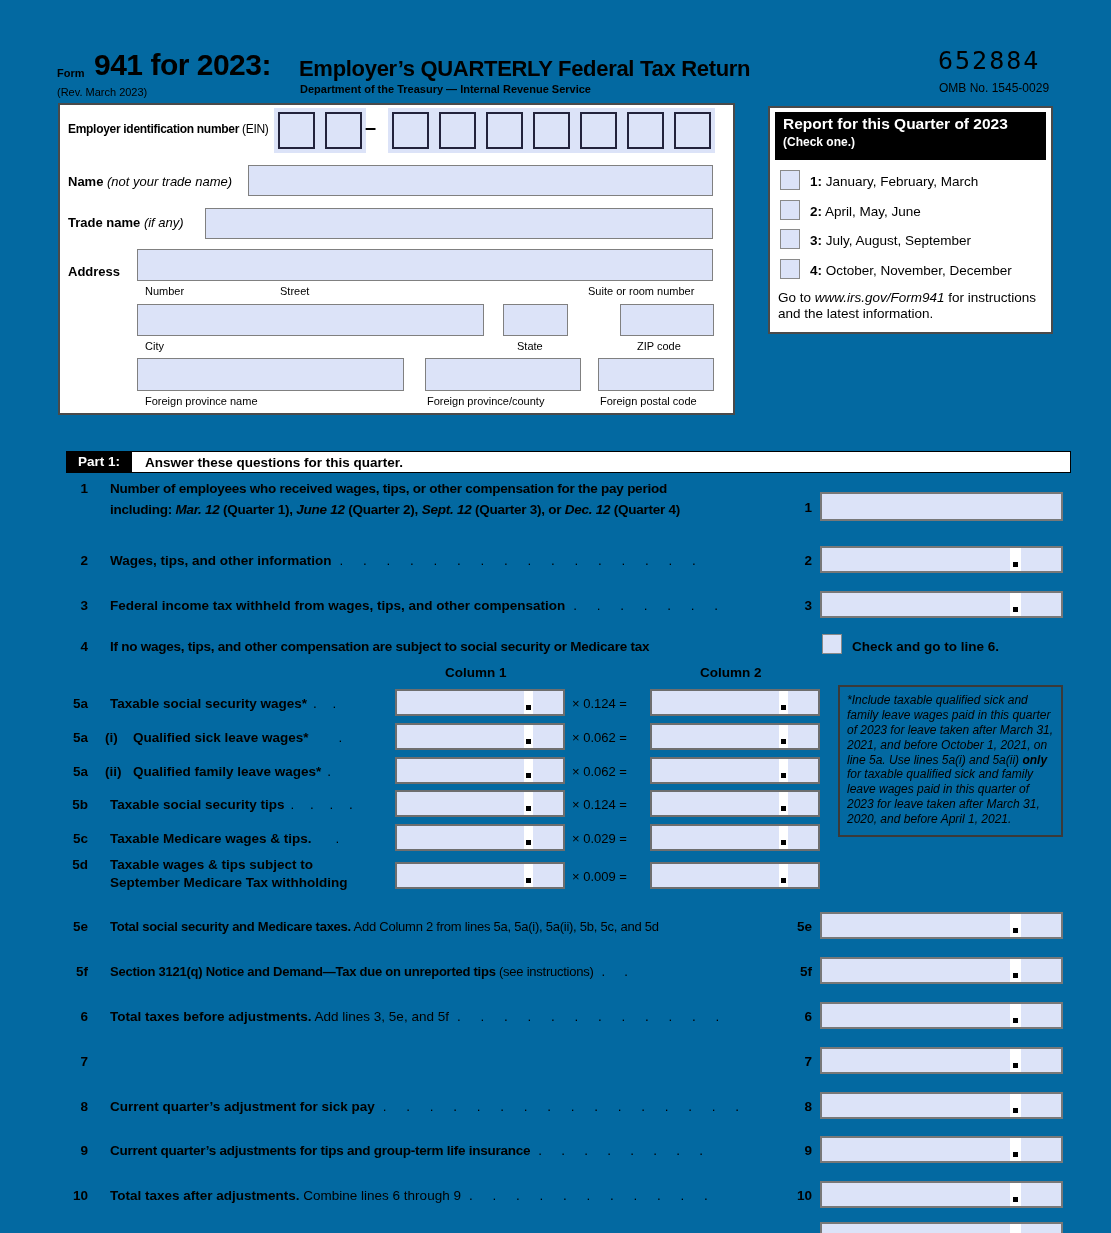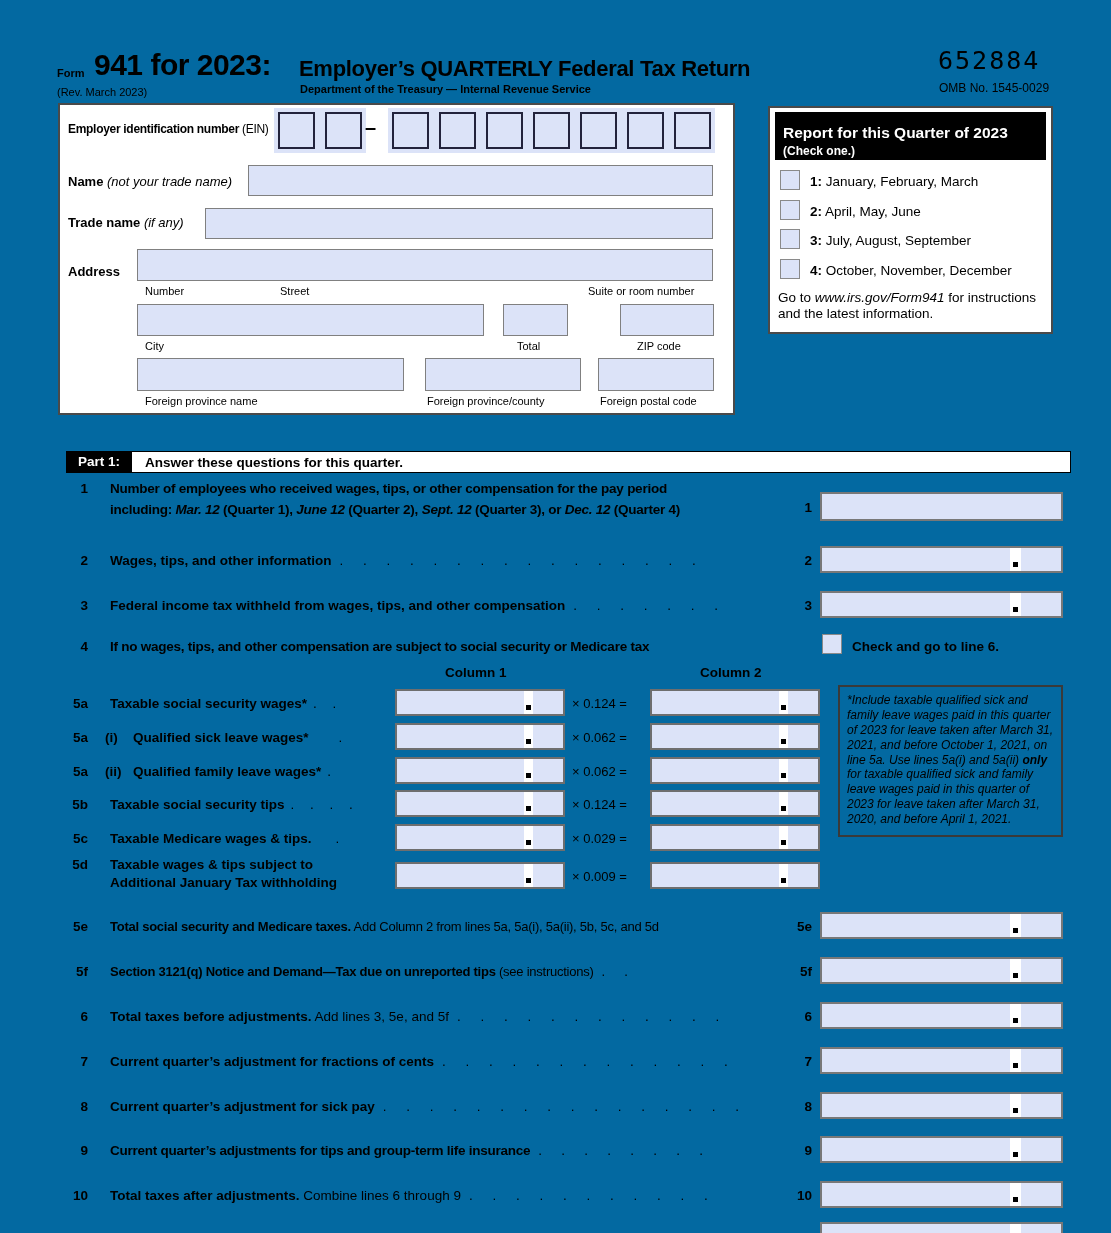--- a/index.html
+++ b/index.html
@@ -27,7 +27,7 @@
   .dots2{word-spacing:12px;margin-left:6px;}
   .sublab{position:absolute;font-size:11px;white-space:nowrap;}
   .qpanel{position:absolute;left:768px;top:106px;width:285px;height:228px;box-sizing:border-box;border:2px solid #4a4a4a;background:#fff;}
-  .qband{position:absolute;left:5px;top:4px;width:271px;height:48px;background:#000;color:#fff;box-sizing:border-box;padding:12px 8px;}
+  .qband{position:absolute;left:5px;top:4px;width:271px;height:48px;background:#000;color:#fff;box-sizing:border-box;padding:3px 8px;}
   .p1bar{position:absolute;left:66px;top:451px;width:1005px;height:22px;box-sizing:border-box;border:1.5px solid #000;background:#fff;}
   .p1label{position:absolute;left:-1px;top:-1px;width:66px;height:22px;background:#000;color:#fff;
            font-weight:bold;font-size:13.5px;text-align:center;line-height:22px;}

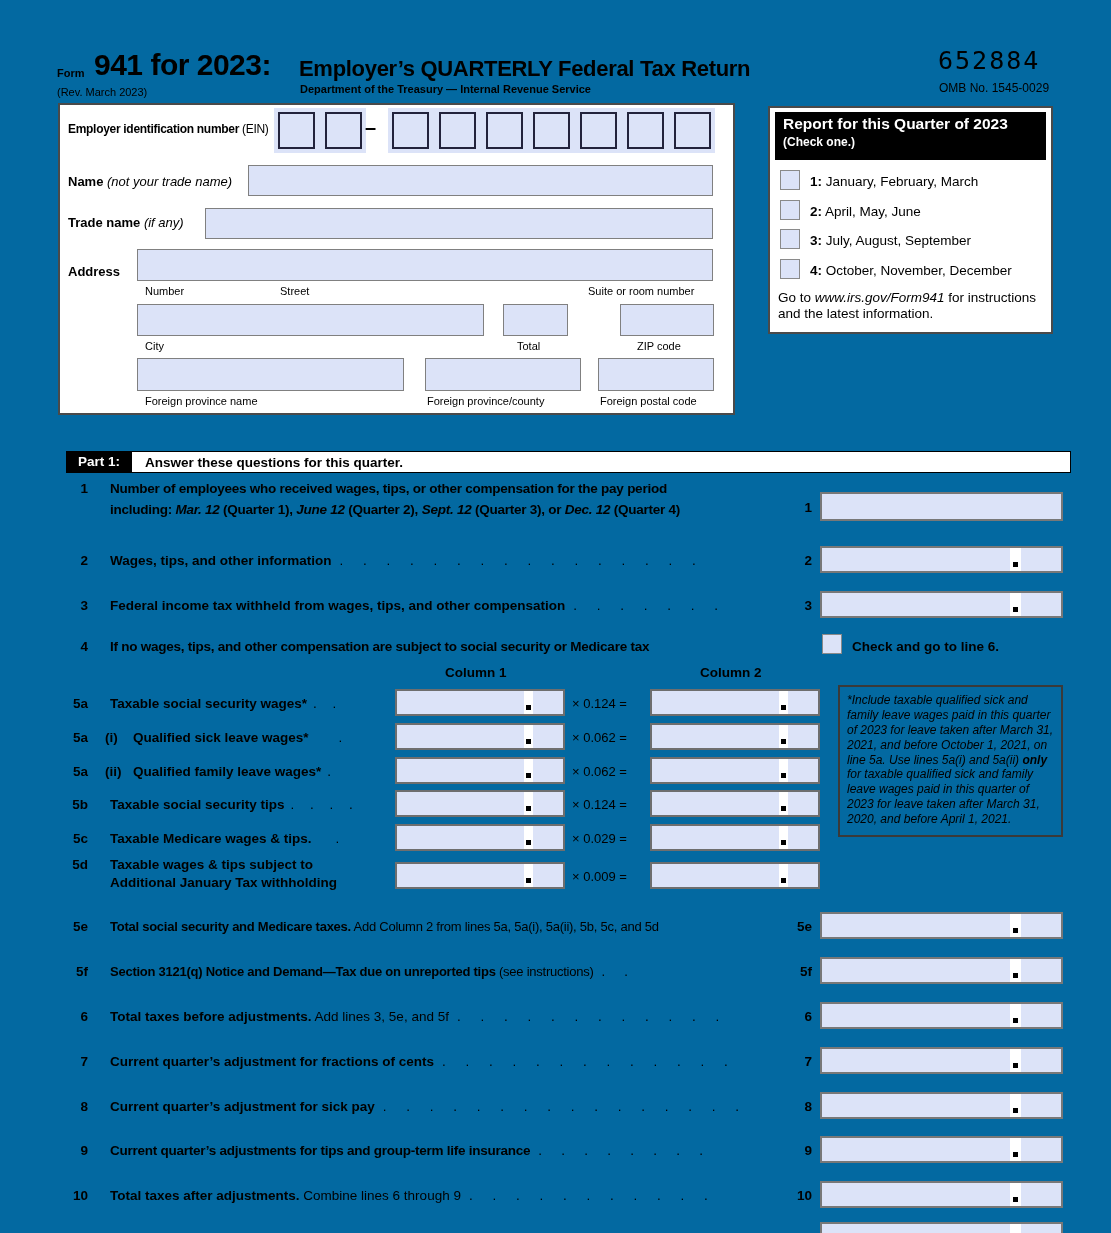--- a/index.html
+++ b/index.html
@@ -83,7 +83,7 @@
   <div class="fld" style="left:503px;top:304px;width:65px;height:32px"></div>
   <div class="fld" style="left:620px;top:304px;width:94px;height:32px"></div>
   <span class="sublab" style="left:145px;top:340px">City</span>
-  <span class="sublab" style="left:517px;top:340px">Total</span>
+  <span class="sublab" style="left:517px;top:340px">State</span>
   <span class="sublab" style="left:637px;top:340px">ZIP code</span>
 
   <div class="fld" style="left:137px;top:358px;width:267px;height:33px"></div>

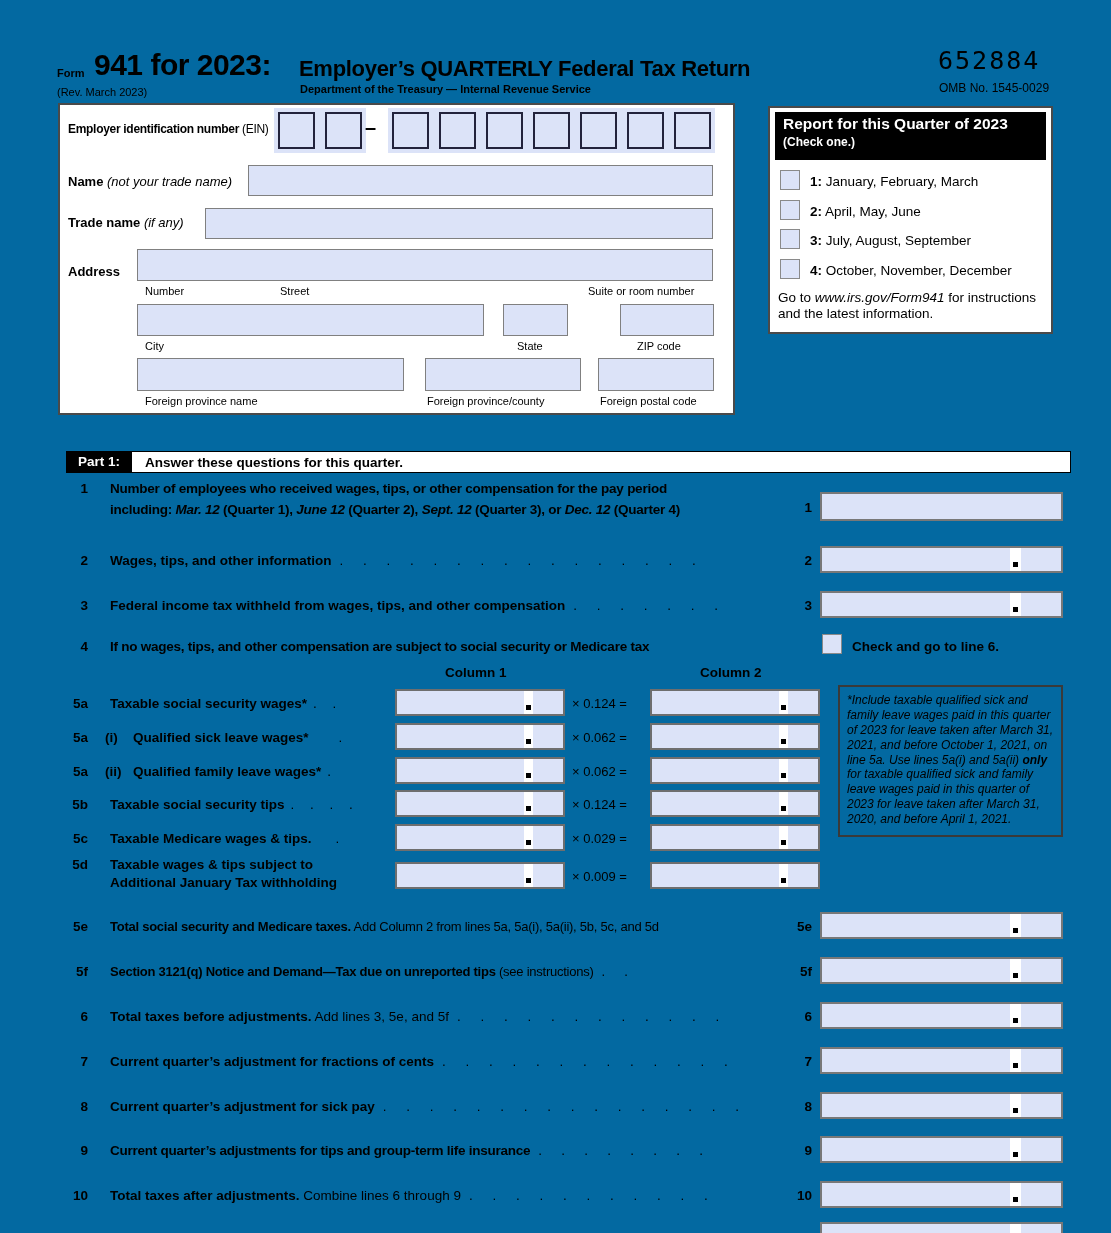--- a/index.html
+++ b/index.html
@@ -209,7 +209,7 @@
 
   <span class="num" style="left:56px;top:857px">5d</span>
   <span class="lt b" style="left:110px;top:857px">Taxable wages &amp; tips subject to</span>
-  <span class="lt b" style="left:110px;top:875px">Additional January Tax withholding</span>
+  <span class="lt b" style="left:110px;top:875px">September Medicare Tax withholding</span>
   <div class="colfld" style="left:395px;top:862px;width:170px;height:27px">
       <span class="sep"></span>
       <span class="dot"></span>

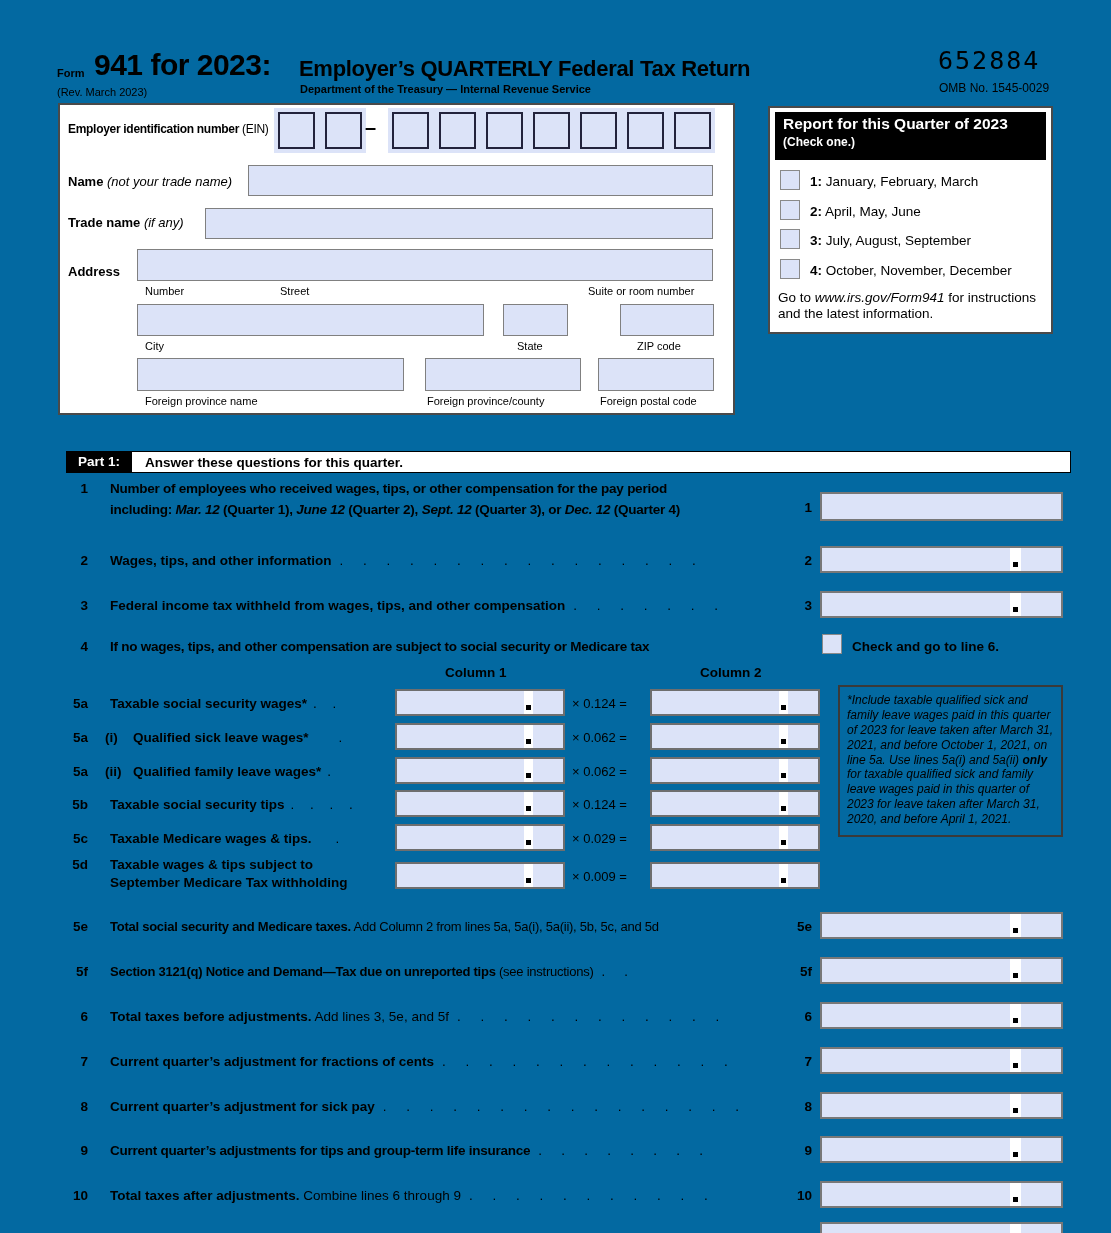--- a/index.html
+++ b/index.html
@@ -247,7 +247,6 @@
     </div>
 
   <span class="num" style="left:56px;top:1054px">7</span>
-  <span class="lt" style="left:110px;top:1054px"><span class="b">Current quarter’s adjustment for fractions of cents</span><span class="dots">. . . . . . . . . . . . .</span></span>
   <span class="ref" style="left:778px;top:1054px">7</span>
   <div class="money" style="left:820px;top:1047px;width:243px;height:27px">
       <span class="sep"></span>

